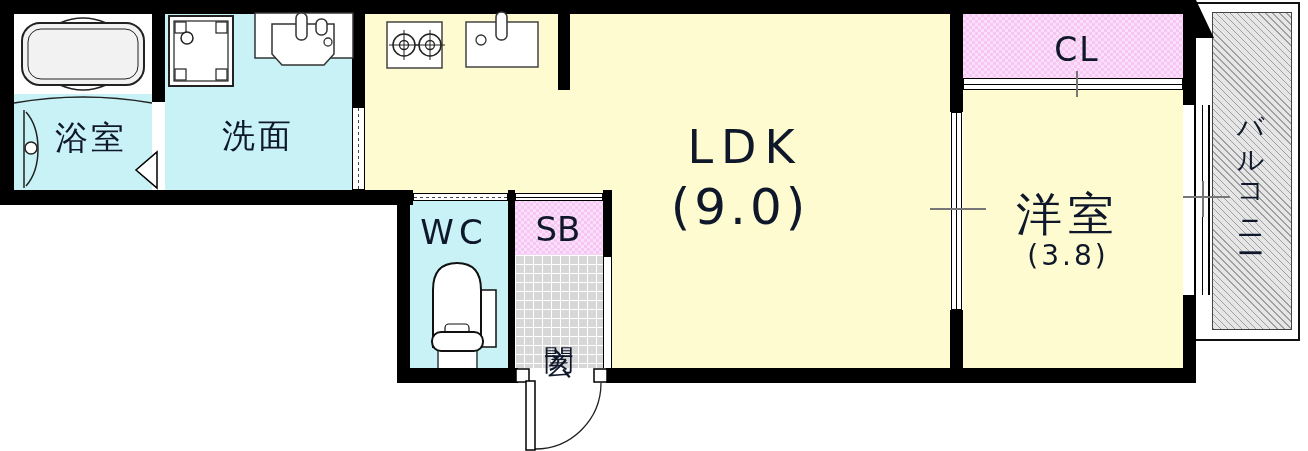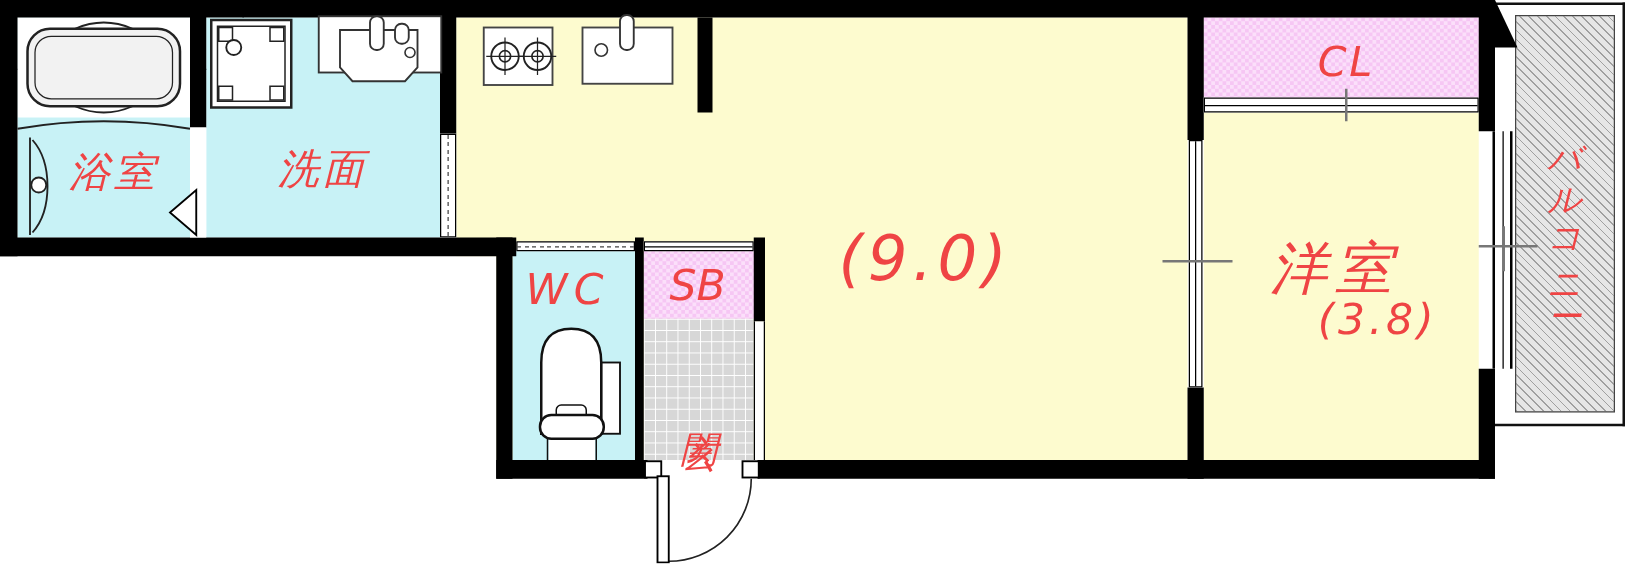--- a/index.html
+++ b/index.html
@@ -41,7 +41,7 @@
   .balcony-outer{background:#fff;border:2px solid #111;border-left:none;box-sizing:border-box;}
   .balcony-inner{border:1px solid #444;box-sizing:border-box;}
   
-  .lbl{position:absolute;color:#ef4444;transform:translate(-50%,-50%);white-space:nowrap;line-height:1;font-style:italic;}
+  .lbl{position:absolute;color:#0f172a;transform:translate(-50%,-50%);white-space:nowrap;line-height:1;}
   .vtext{writing-mode:vertical-rl;text-orientation:upright;}
   svg.overlay{position:absolute;left:0;top:0;pointer-events:none;}
 </style>

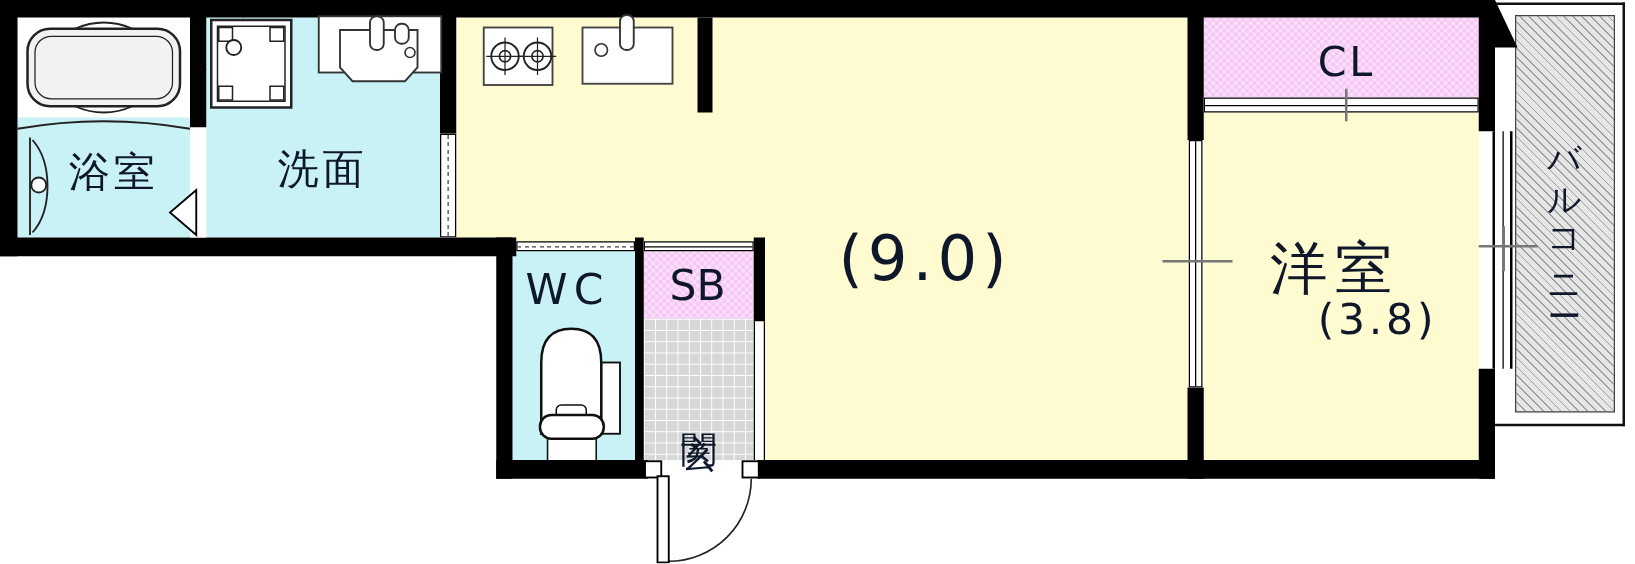--- a/index.html
+++ b/index.html
@@ -162,6 +162,7 @@
 
   <div class="lbl" style="left:258px;top:135px;font-size:33px;letter-spacing:3px;">洗面</div>
   <div class="lbl" style="left:91px;top:137px;font-size:33px;letter-spacing:3px;">浴室</div>
+  <div class="lbl" style="left:745px;top:147px;font-size:46px;letter-spacing:8px;">LDK</div>
   <div class="lbl" style="left:740px;top:207px;font-size:50px;letter-spacing:4px;">(9.0)</div>
   <div class="lbl" style="left:454px;top:232px;font-size:34px;letter-spacing:5px;">WC</div>
   <div class="lbl" style="left:558px;top:229px;font-size:34px;">SB</div>

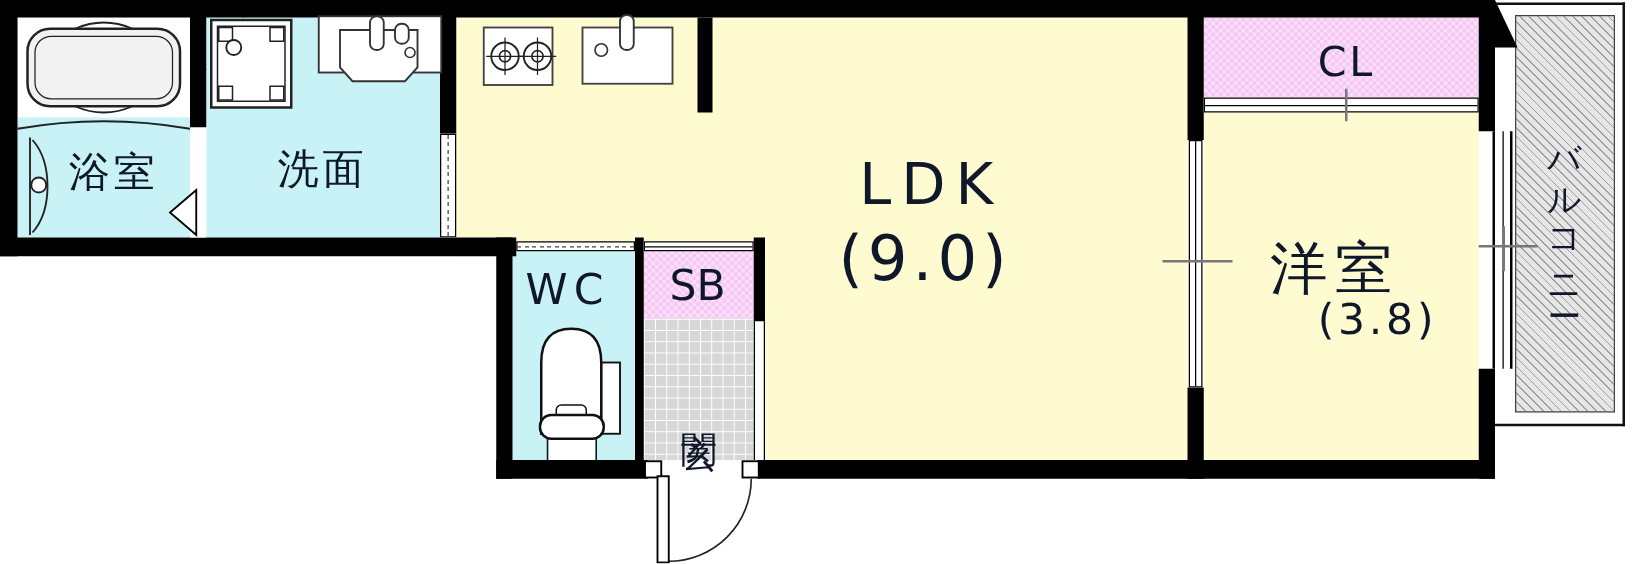--- a/index.html
+++ b/index.html
@@ -169,7 +169,7 @@
   <div class="lbl vtext" style="left:559px;top:324px;font-size:29px;">玄関</div>
   <div class="lbl" style="left:1077px;top:49px;font-size:33px;letter-spacing:2px;">CL</div>
   <div class="lbl" style="left:1068px;top:214px;font-size:46px;letter-spacing:6px;">洋室</div>
-  <div class="lbl" style="left:1068px;top:256px;font-size:34px;letter-spacing:3px;margin-left:34px;">(3.8)</div>
+  <div class="lbl" style="left:1068px;top:256px;font-size:28px;letter-spacing:3px;">(3.8)</div>
   <div class="lbl vtext" style="left:1251px;top:170px;font-size:27px;letter-spacing:5px;">バルコニー</div>
 
 </div>

